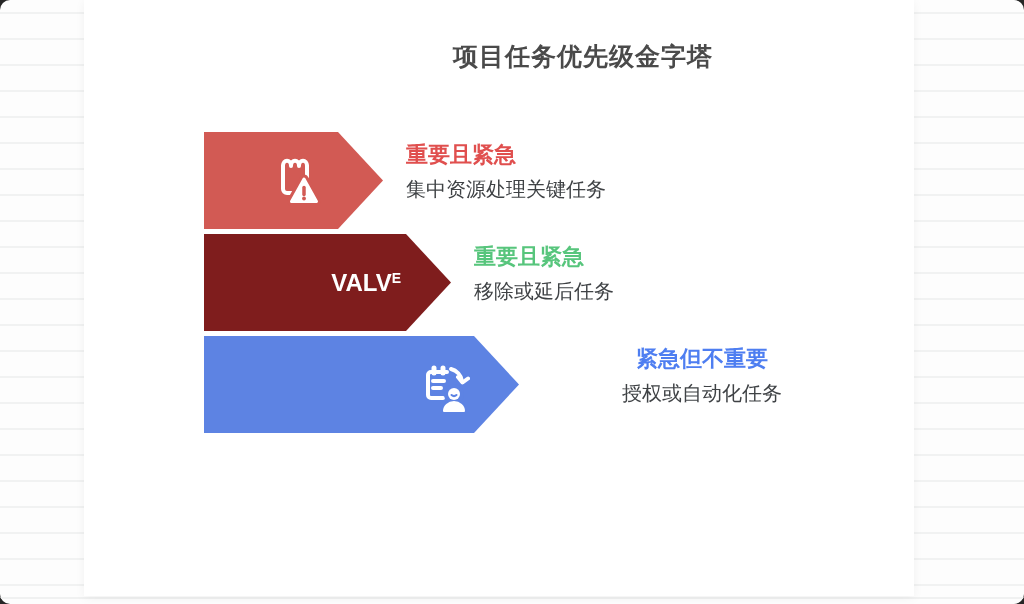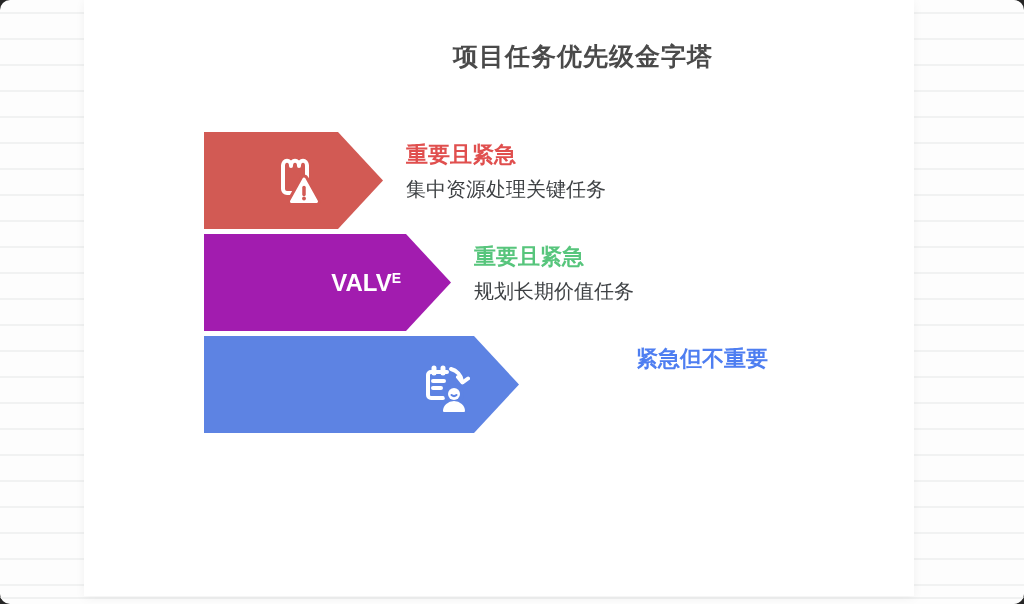--- a/index.html
+++ b/index.html
@@ -56,7 +56,7 @@
     </div>
 
     <div class="row" style="top:234px;width:247px;">
-      <div class="arrow" style="background:#a21caf;">
+      <div class="arrow" style="background:#7f1d1d;">
         <div class="valve" style="right:50px;"><span>VALV</span><sup>E</sup></div>
       </div>
       <div class="text">

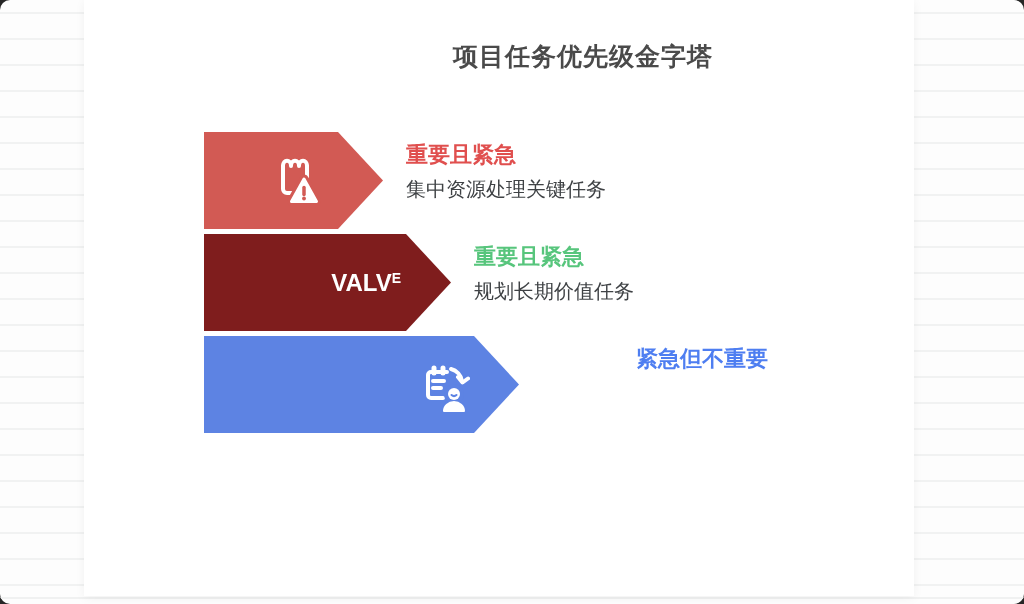--- a/index.html
+++ b/index.html
@@ -61,7 +61,7 @@
       </div>
       <div class="text">
         <div class="label" style="color:#57c57c;">重要且紧急</div>
-        <div class="desc">规划长期价值任务</div>
+        <div class="desc">移除或延后任务</div>
       </div>
     </div>
 

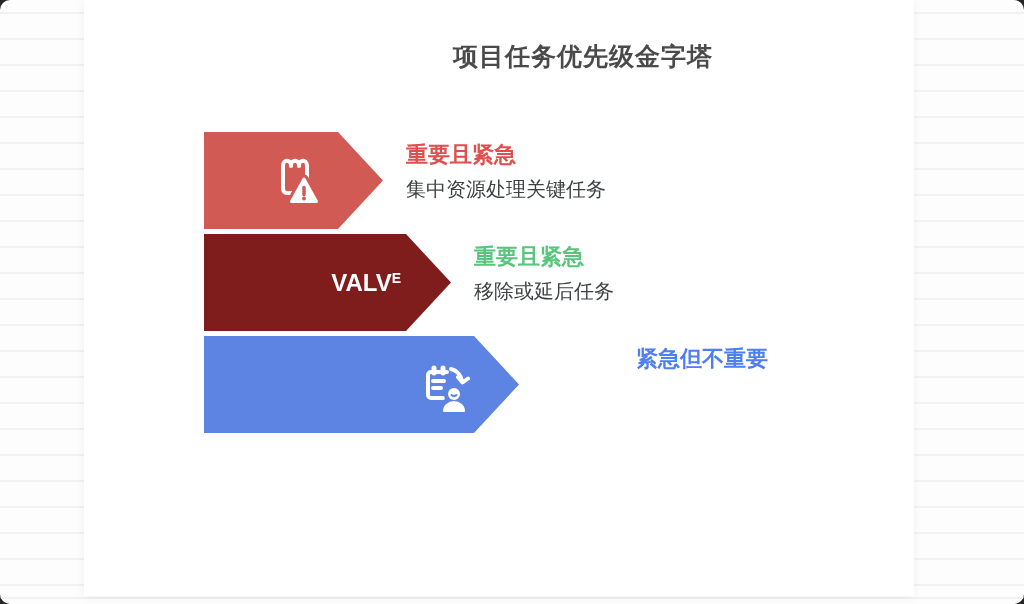--- a/index.html
+++ b/index.html
@@ -84,6 +84,7 @@
       </div>
       <div class="text">
         <div class="label" style="color:#4e7ef1;">紧急但不重要</div>
+        <div class="desc">授权或自动化任务</div>
       </div>
     </div>
 

